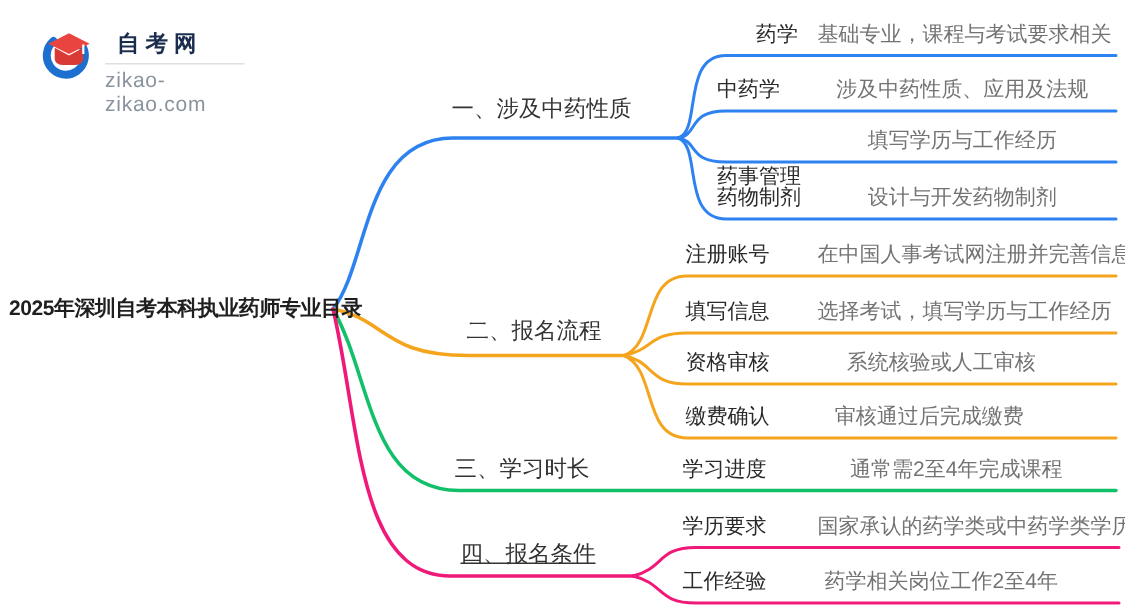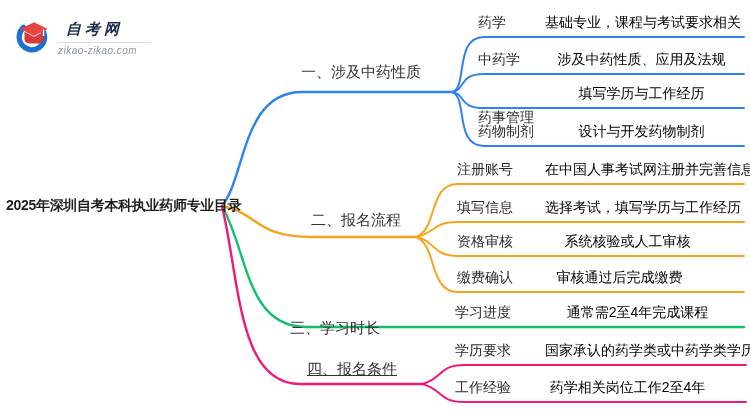--- a/index.html
+++ b/index.html
@@ -15,7 +15,7 @@
   .txt{position:absolute;z-index:2;white-space:nowrap;color:#222;}
 
   
-  .logo{position:absolute;left:16px;top:16px;width:130px;height:42px;z-index:3;cursor:pointer;font-style:italic;}
+  .logo{position:absolute;left:28px;top:16px;width:130px;height:42px;z-index:3;cursor:pointer;}
   .logo-icon{position:absolute;left:0;top:2px;width:36px;height:36px;}
   .logo-title{position:absolute;left:50px;top:4px;font-size:15px;font-weight:bold;
               color:#1b2d4e;letter-spacing:4px;}

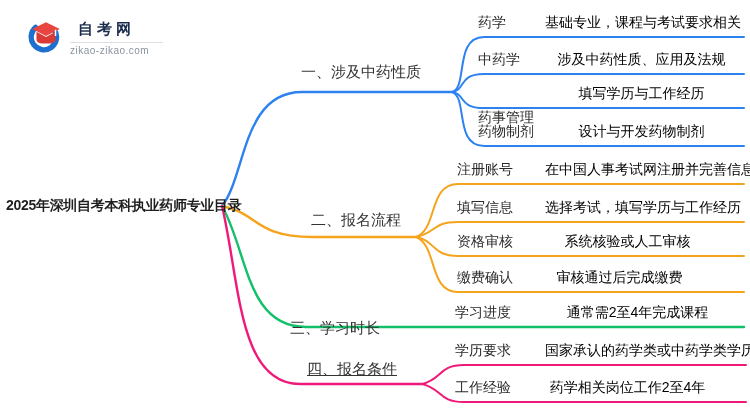--- a/index.html
+++ b/index.html
@@ -77,7 +77,7 @@
   <div class="txt branch-label" style="left:272px;top:303px;width:126px;margin-top:16px;">三、学习时长</div>
   <div class="txt branch-label" style="left:289px;top:360px;width:126px;text-decoration:underline;">四、报名条件</div>
 
-  <div class="txt node-title" style="left:478px;top:14px;">药学</div>
+  <div class="txt node-title" style="left:504px;top:14px;">药学</div>
   <div class="txt node-desc" style="left:545px;right:12px;top:14px;">基础专业，课程与考试要求相关</div>
 
   <div class="txt node-title" style="left:478px;top:51px;">中药学</div>

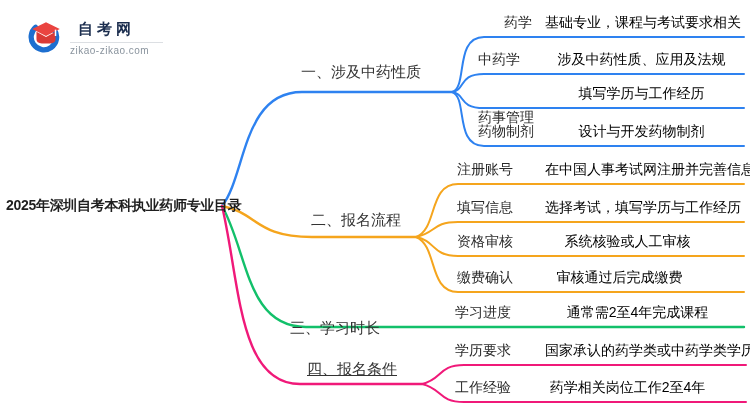--- a/index.html
+++ b/index.html
@@ -30,7 +30,7 @@
 
   
   .node-title{font-size:14px;color:#2a2a2a;}
-  .node-desc{font-size:14px;color:#000000;text-align:center;}
+  .node-desc{font-size:14px;color:#737373;text-align:center;}
 </style>
 </head>
 <body>

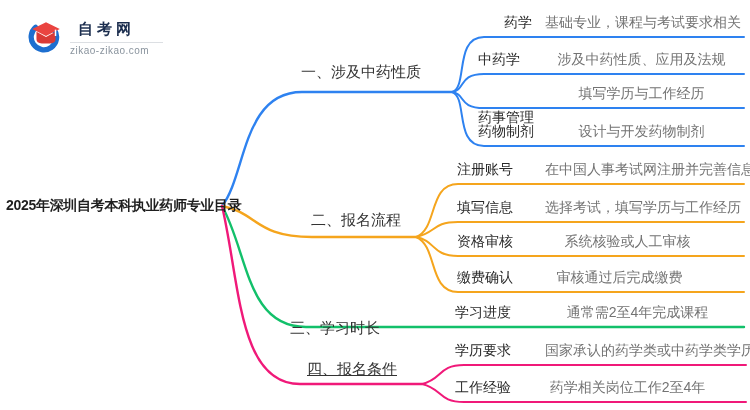--- a/index.html
+++ b/index.html
@@ -20,7 +20,7 @@
   .logo-title{position:absolute;left:50px;top:4px;font-size:15px;font-weight:bold;
               color:#1b2d4e;letter-spacing:4px;}
   .logo-divider{position:absolute;left:42px;top:26px;width:93px;height:1px;background:#dcdfe3;}
-  .logo-sub{position:absolute;left:42px;top:29px;font-size:10px;color:#8a949e;letter-spacing:0.5px;}
+  .logo-sub{position:absolute;left:42px;top:29px;font-size:14px;color:#8a949e;letter-spacing:0.5px;}
 
   
   .root-label{left:6px;top:197px;font-size:14px;font-weight:600;color:#1f1f1f;letter-spacing:-0.3px;}

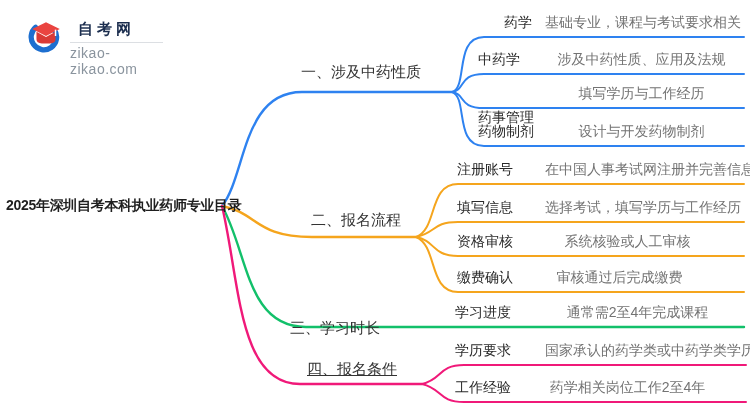--- a/index.html
+++ b/index.html
@@ -74,7 +74,7 @@
 
   <div class="txt branch-label" style="left:270px;top:63px;width:182px;">一、涉及中药性质</div>
   <div class="txt branch-label" style="left:296px;top:211px;width:120px;">二、报名流程</div>
-  <div class="txt branch-label" style="left:272px;top:303px;width:126px;margin-top:16px;">三、学习时长</div>
+  <div class="txt branch-label" style="left:285px;top:303px;width:126px;">三、学习时长</div>
   <div class="txt branch-label" style="left:289px;top:360px;width:126px;text-decoration:underline;">四、报名条件</div>
 
   <div class="txt node-title" style="left:504px;top:14px;">药学</div>

